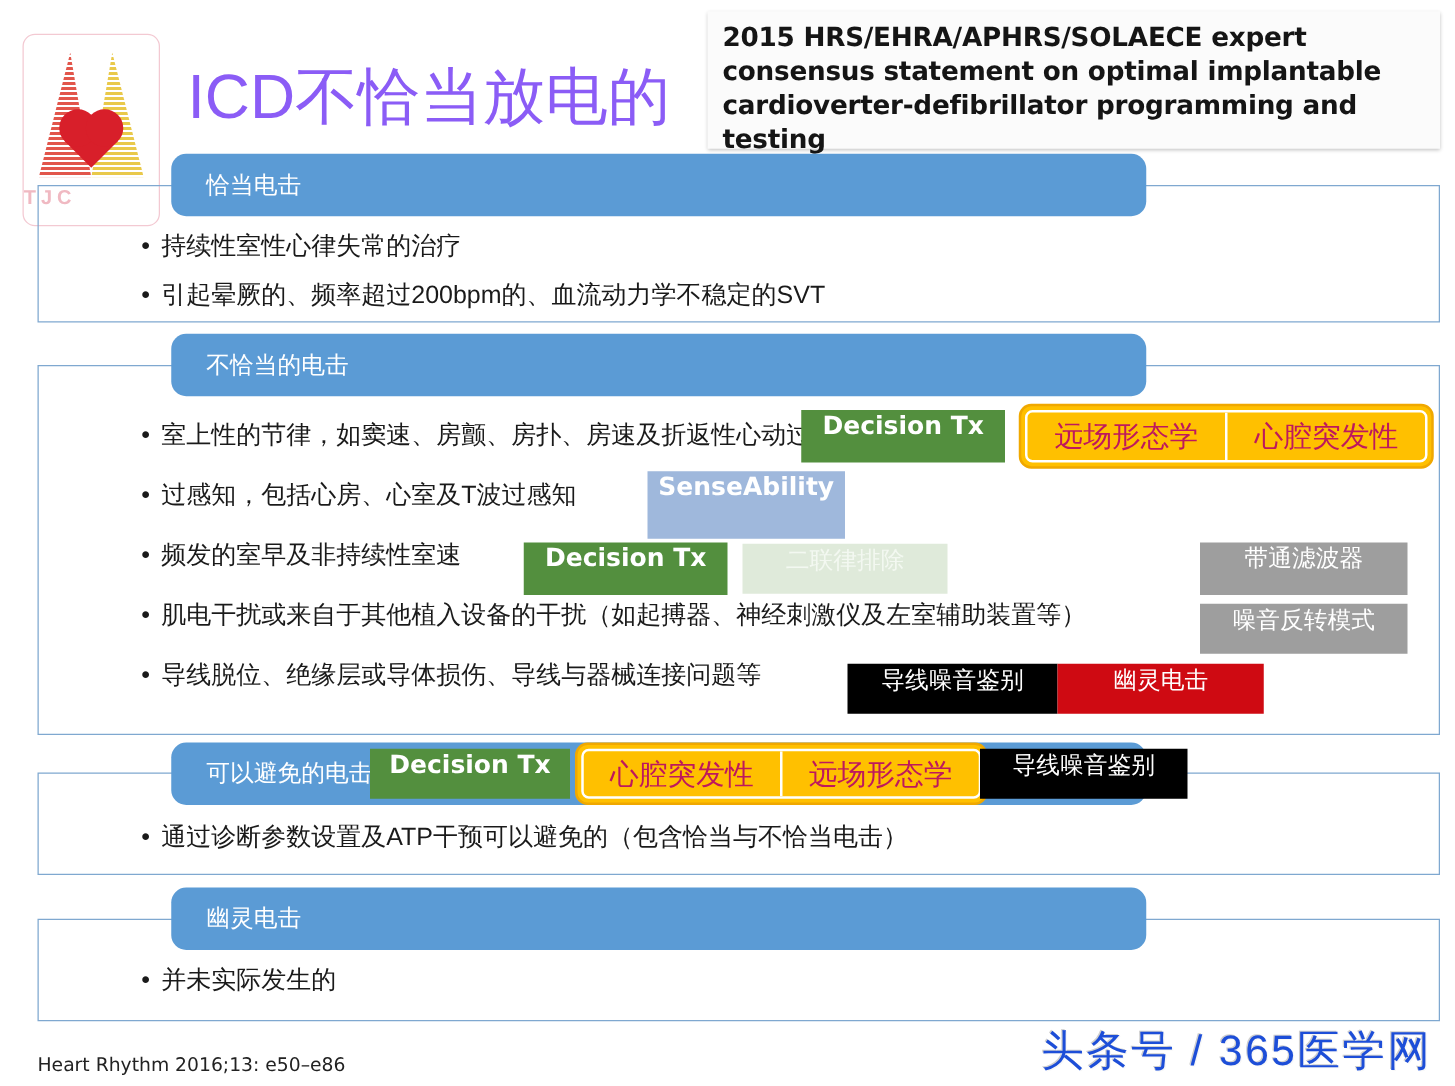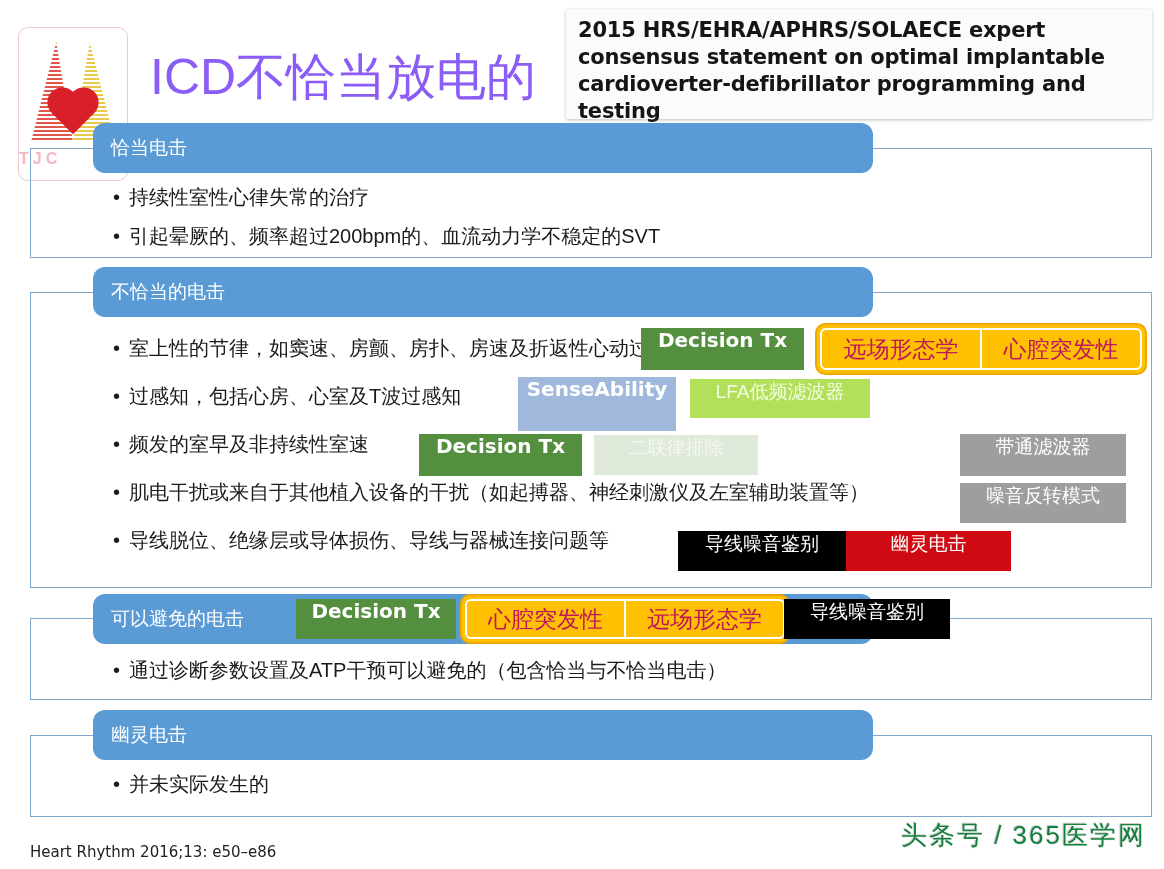--- a/index.html
+++ b/index.html
@@ -66,7 +66,7 @@
   .hdr{
     position:absolute;background:#5B9BD5;border-radius:12px;
     color:#ffffff;font-size:19px;
-    display:flex;align-items:center;padding-left:18px;box-sizing:border-box;
+    display:flex;align-items:center;padding-left:28px;box-sizing:border-box;margin-left:44px;
   }
   .bullets{position:absolute;font-size:20px;color:#1a1a1a;line-height:1.0;}
   .bul{display:flex;align-items:flex-start;margin-bottom:14px;white-space:nowrap;}

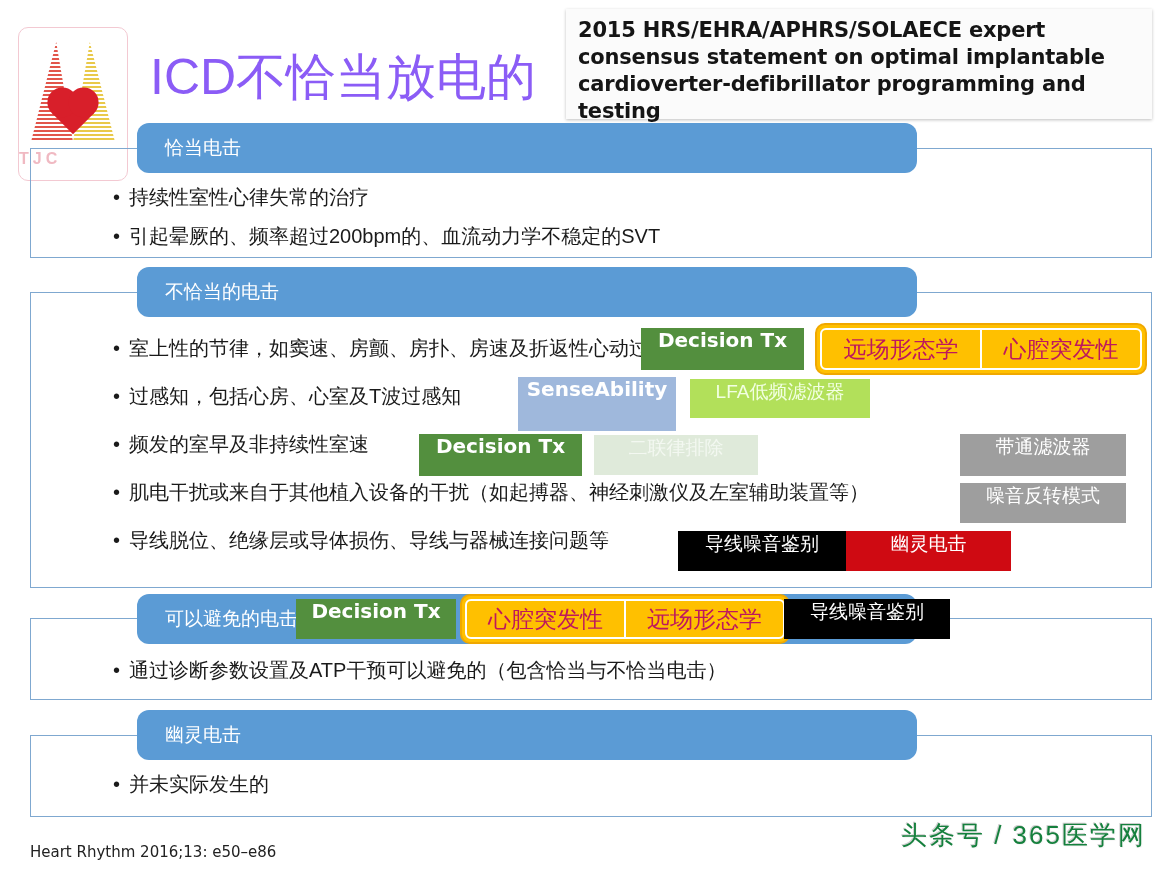--- a/index.html
+++ b/index.html
@@ -188,9 +188,6 @@
   <div class="badge b-blue" style="left:518px;top:377px;width:158px;height:54px;">
     <span>SenseAbility</span>
   </div>
-  <div class="badge b-lgreen" style="left:690px;top:379px;width:180px;height:39px;">
-    <span>LFA低频滤波器</span>
-  </div>
 
   <div class="badge b-green" style="left:419px;top:434px;width:163px;height:42px;">
     <span>Decision Tx</span>

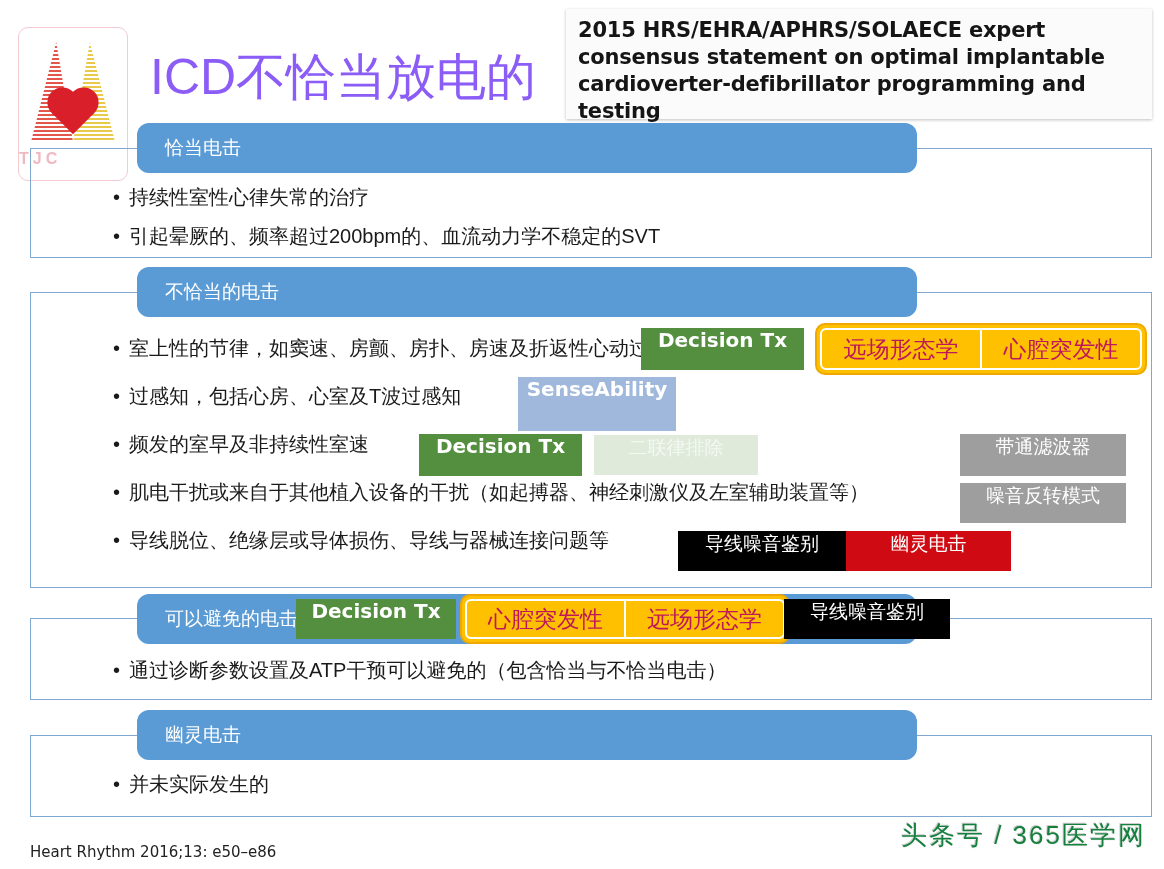--- a/index.html
+++ b/index.html
@@ -109,7 +109,7 @@
   }
   .watermark{
     position:absolute;right:18px;top:818px;
-    font-size:26px;color:#15803d;white-space:nowrap;letter-spacing:2px;
+    font-size:34px;color:#1d4ed8;white-space:nowrap;letter-spacing:2px;
     text-shadow:1px 1px 0 #f7f7f7,-1px -1px 0 #cfcfcf;
   }
 </style>

